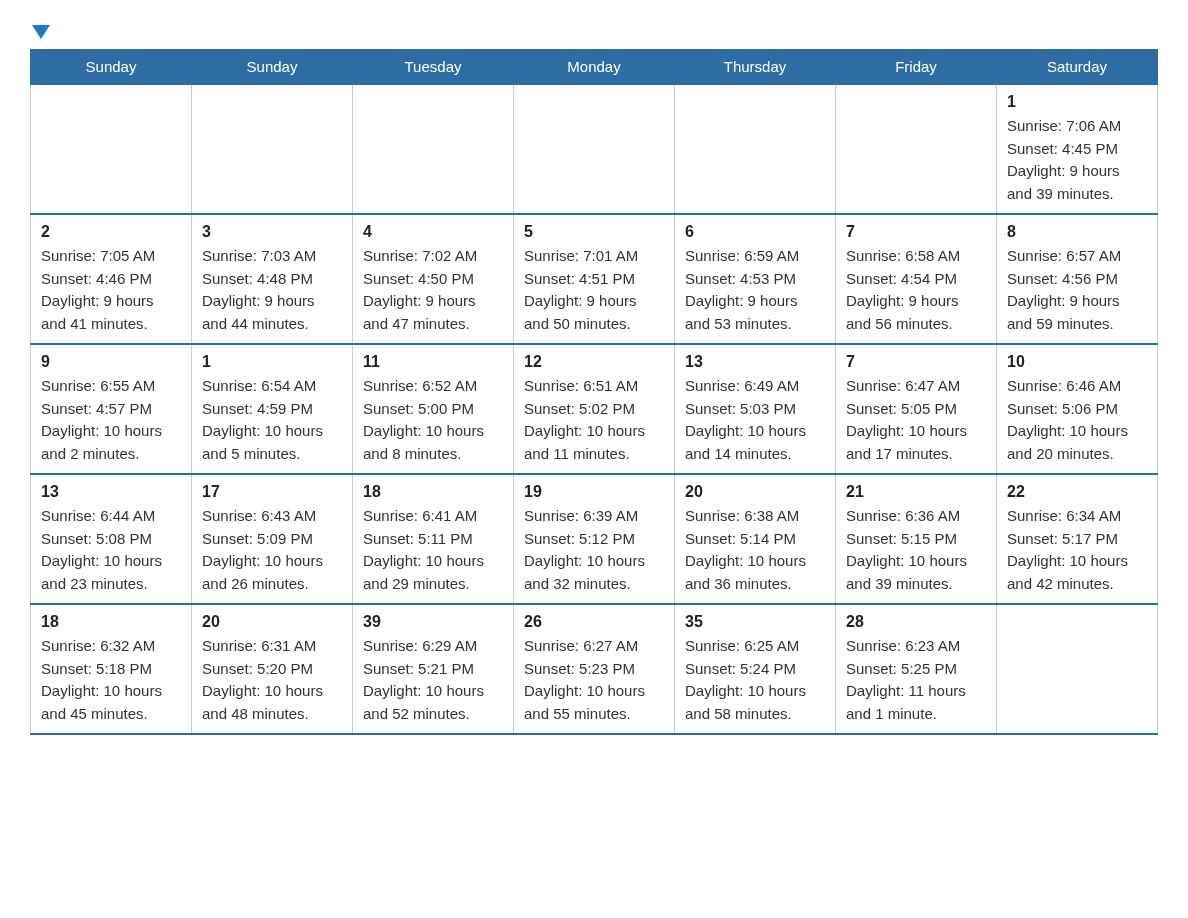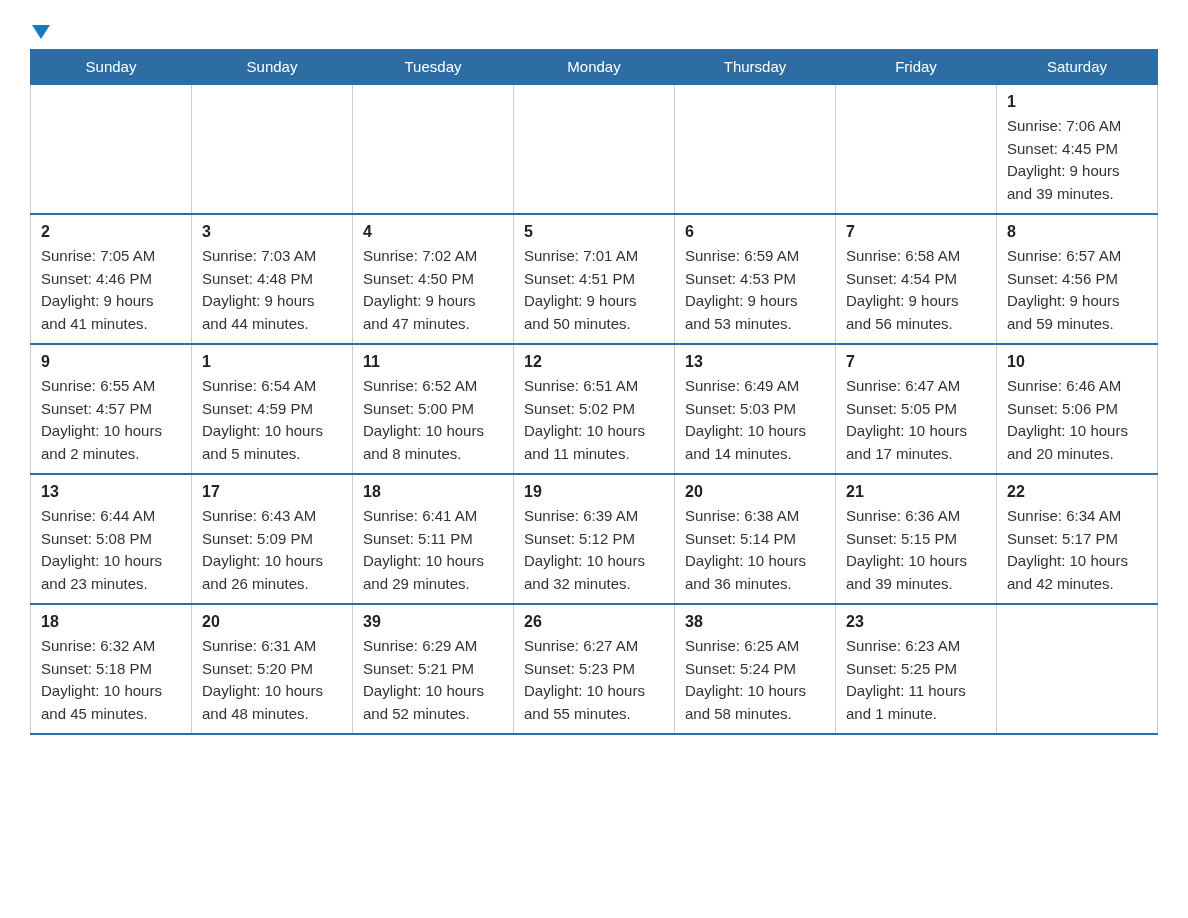--- a/index.html
+++ b/index.html
@@ -252,7 +252,7 @@
           <div class="day-info">Sunrise: 6:27 AM<br>Sunset: 5:23 PM<br>Daylight: 10 hours and 55 minutes.</div>
         </td>
         <td>
-          <span class="day-number">38</span>
+          <span class="day-number">35</span>
           <div class="day-info">Sunrise: 6:25 AM<br>Sunset: 5:24 PM<br>Daylight: 10 hours and 58 minutes.</div>
         </td>
         <td>

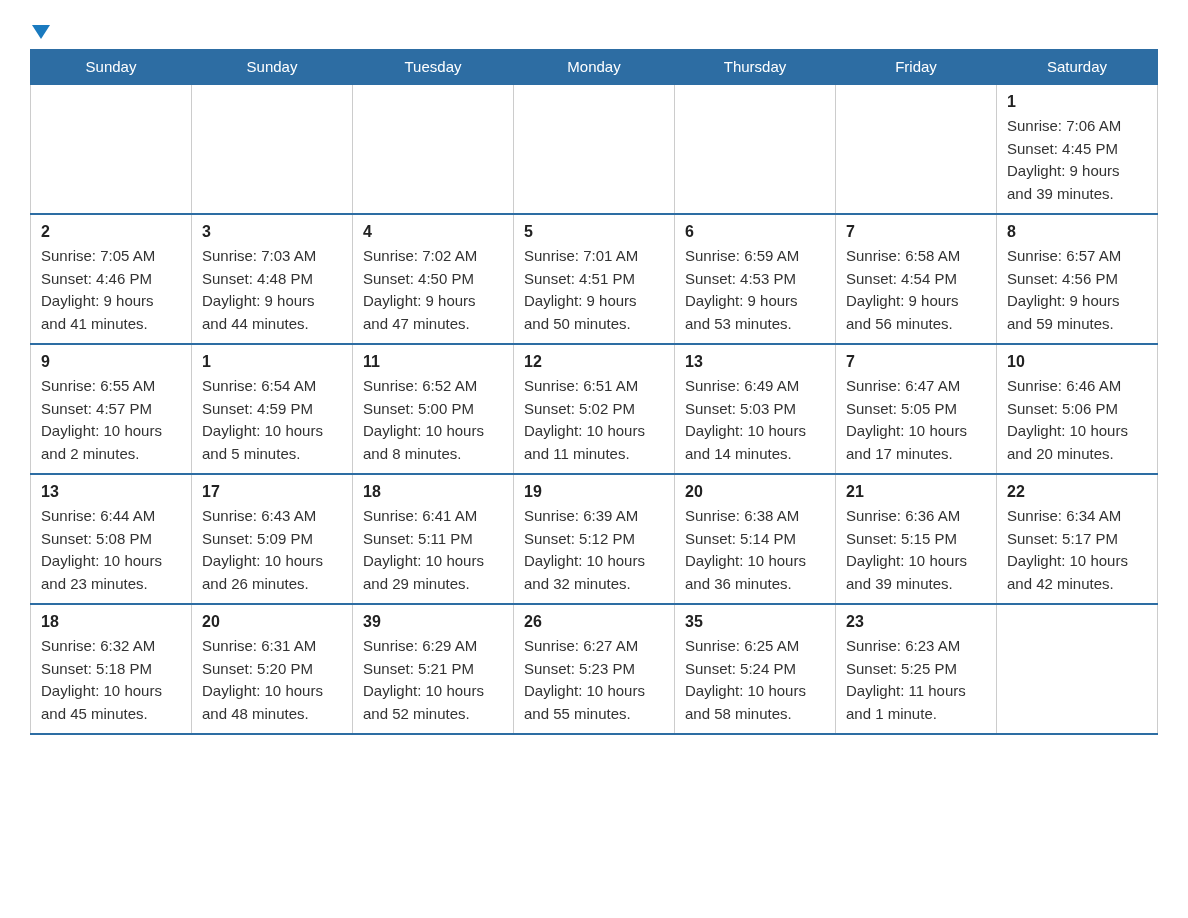--- a/index.html
+++ b/index.html
@@ -256,7 +256,7 @@
           <div class="day-info">Sunrise: 6:25 AM<br>Sunset: 5:24 PM<br>Daylight: 10 hours and 58 minutes.</div>
         </td>
         <td>
-          <span class="day-number">23</span>
+          <span class="day-number">28</span>
           <div class="day-info">Sunrise: 6:23 AM<br>Sunset: 5:25 PM<br>Daylight: 11 hours and 1 minute.</div>
         </td>
         <td class="empty-cell"></td>

